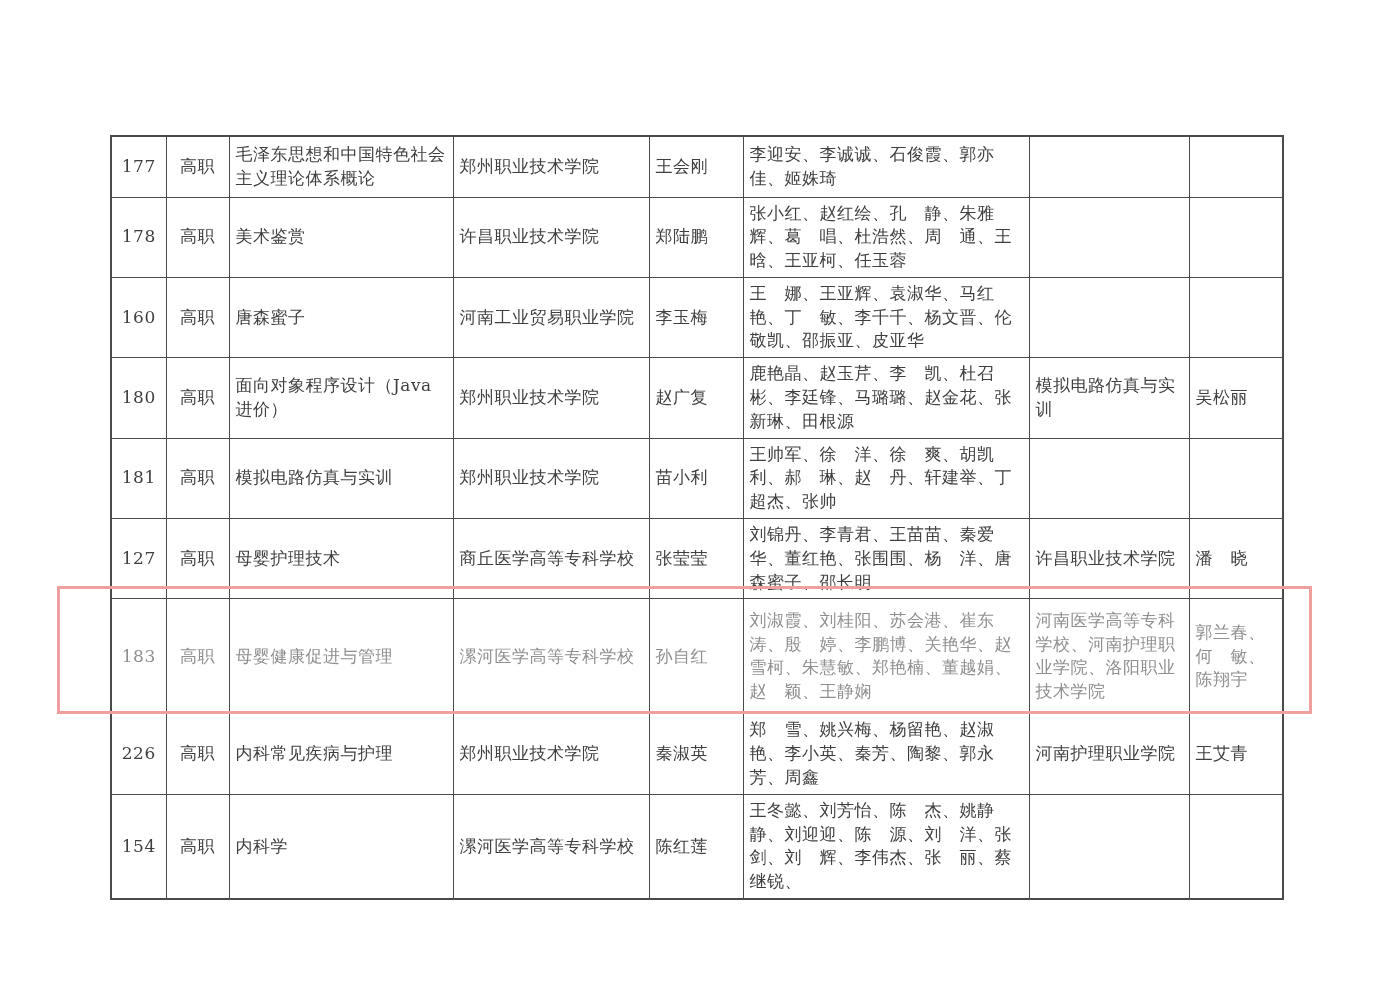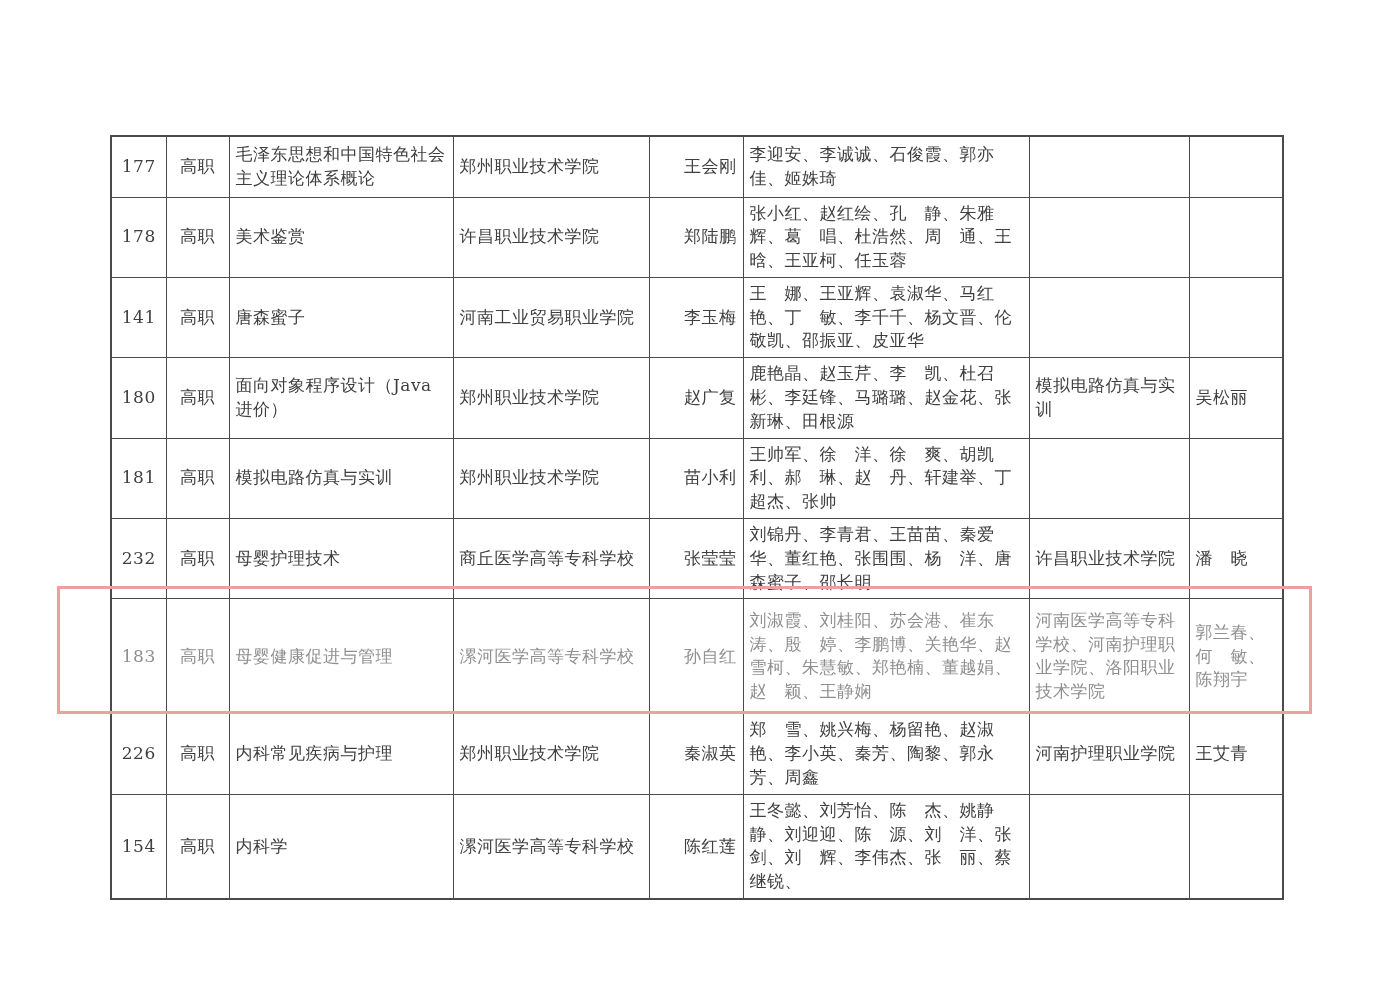--- a/index.html
+++ b/index.html
@@ -39,7 +39,7 @@
   td.c-id,td.c-level{text-align:center;padding:4px 2px;}
   td.c-course{padding:4px 10px;}
   td.c-school{padding:4px 12px;}
-  td.c-leader{text-align:right;}
+  td.c-leader{text-align:left;}
   td.c-members{padding:4px 9px;}
   td.c-coschool{padding:4px 8px;}
   td.c-comembers{padding:4px 10px;}

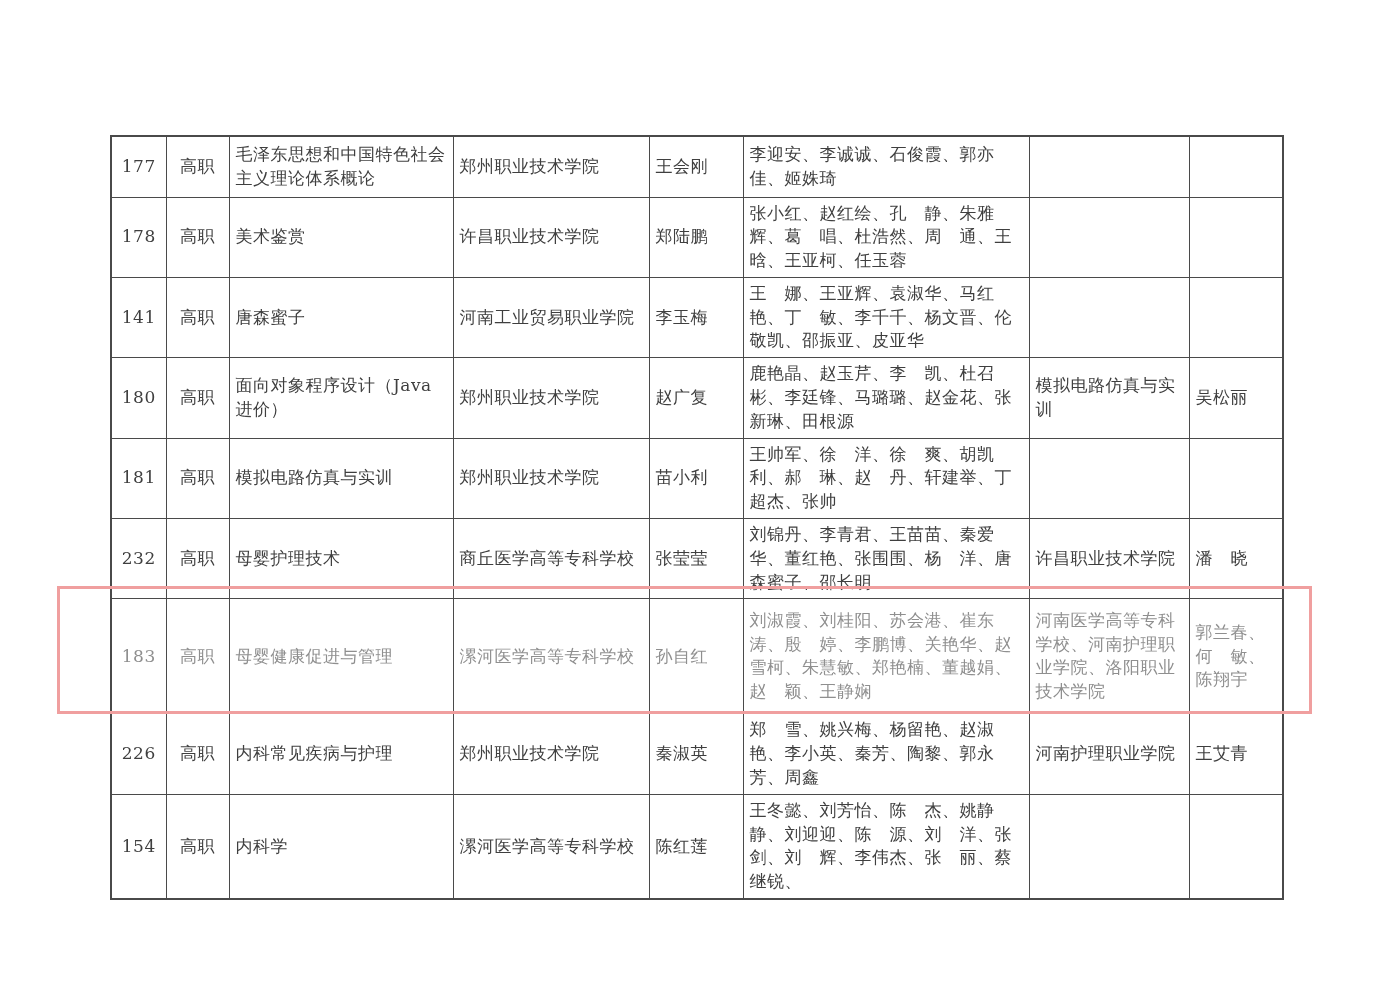--- a/index.html
+++ b/index.html
@@ -90,7 +90,7 @@
           <td class="c-comembers"></td>
         </tr>
         <tr style="height: 74px;">
-          <td class="c-id">141</td>
+          <td class="c-id">160</td>
           <td class="c-level">高职</td>
           <td class="c-course">唐森蜜子</td>
           <td class="c-school">河南工业贸易职业学院</td>

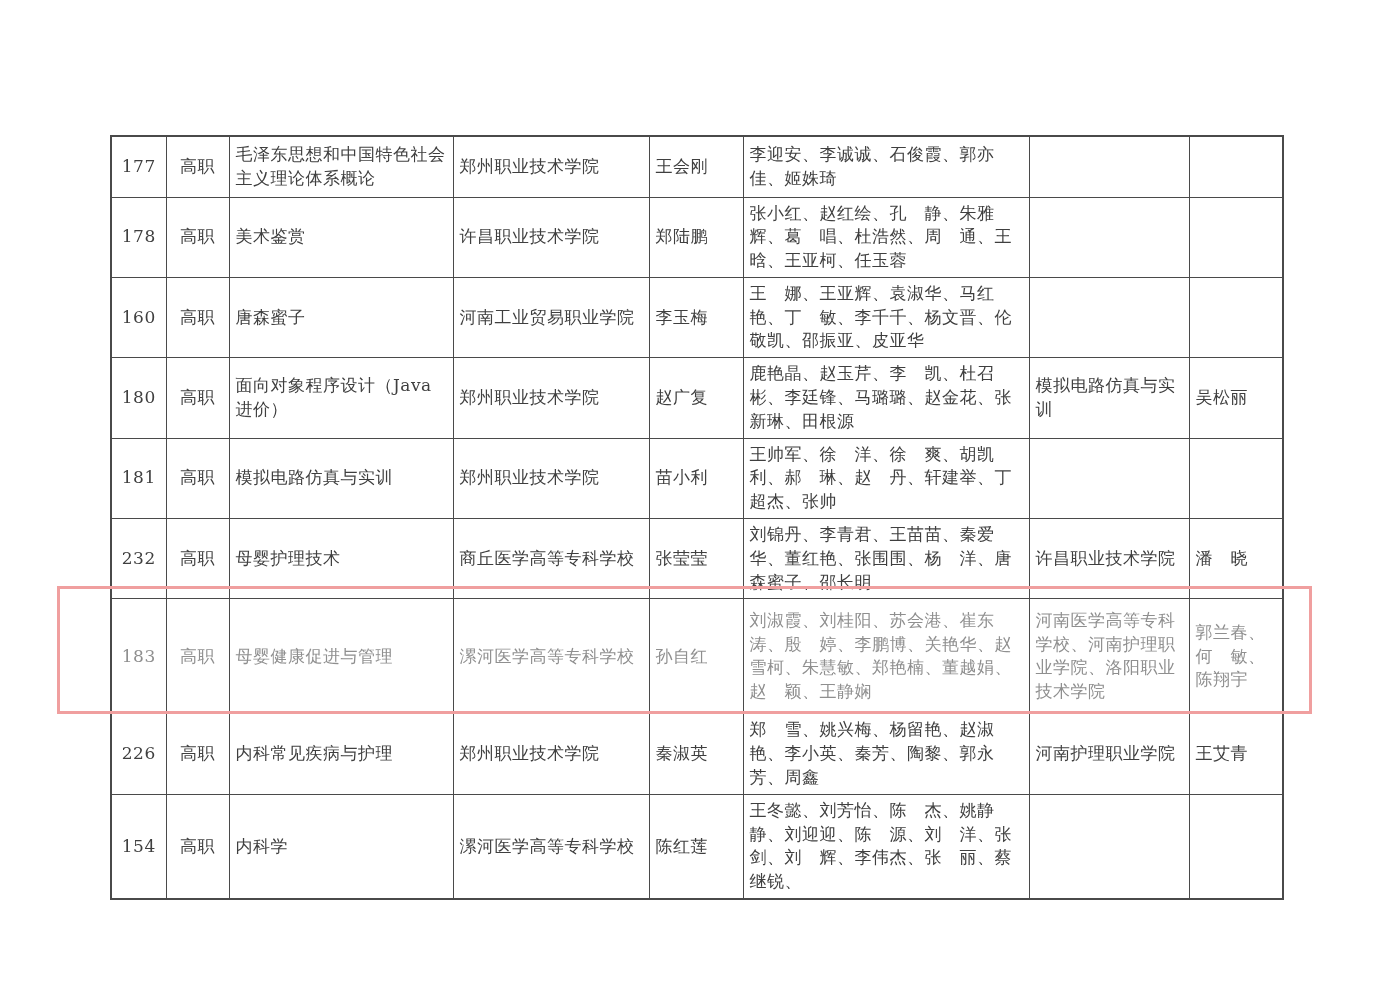--- a/index.html
+++ b/index.html
@@ -120,7 +120,7 @@
           <td class="c-comembers"></td>
         </tr>
         <tr style="height: 75px;">
-          <td class="c-id">232</td>
+          <td class="c-id">127</td>
           <td class="c-level">高职</td>
           <td class="c-course">母婴护理技术</td>
           <td class="c-school">商丘医学高等专科学校</td>

